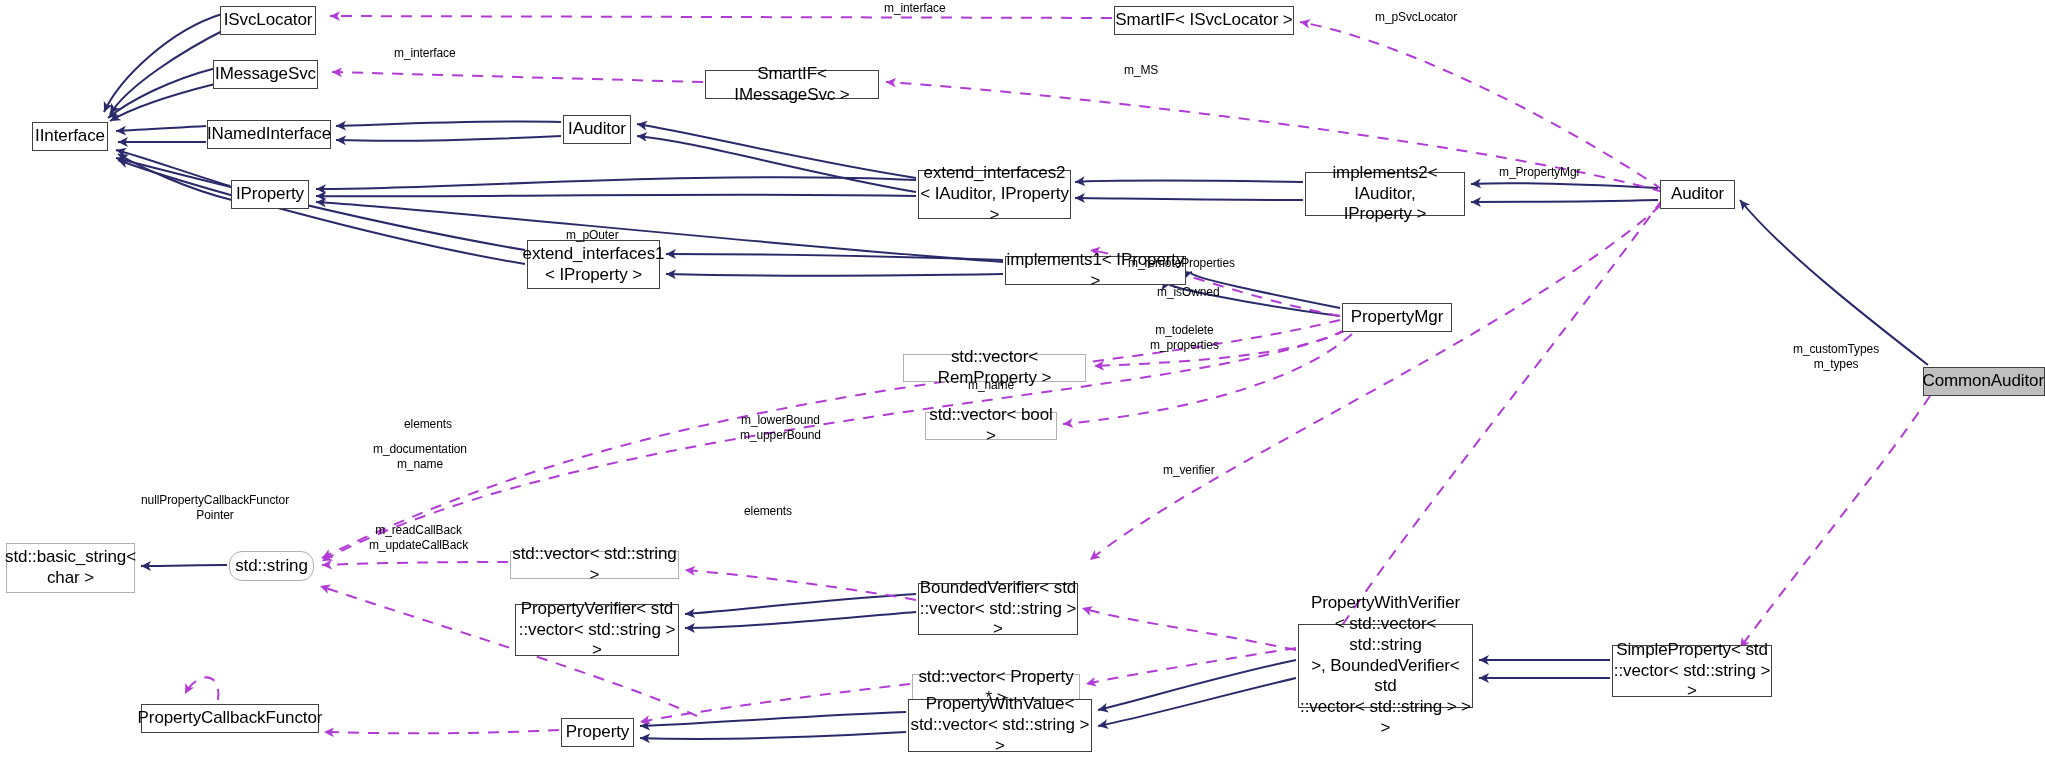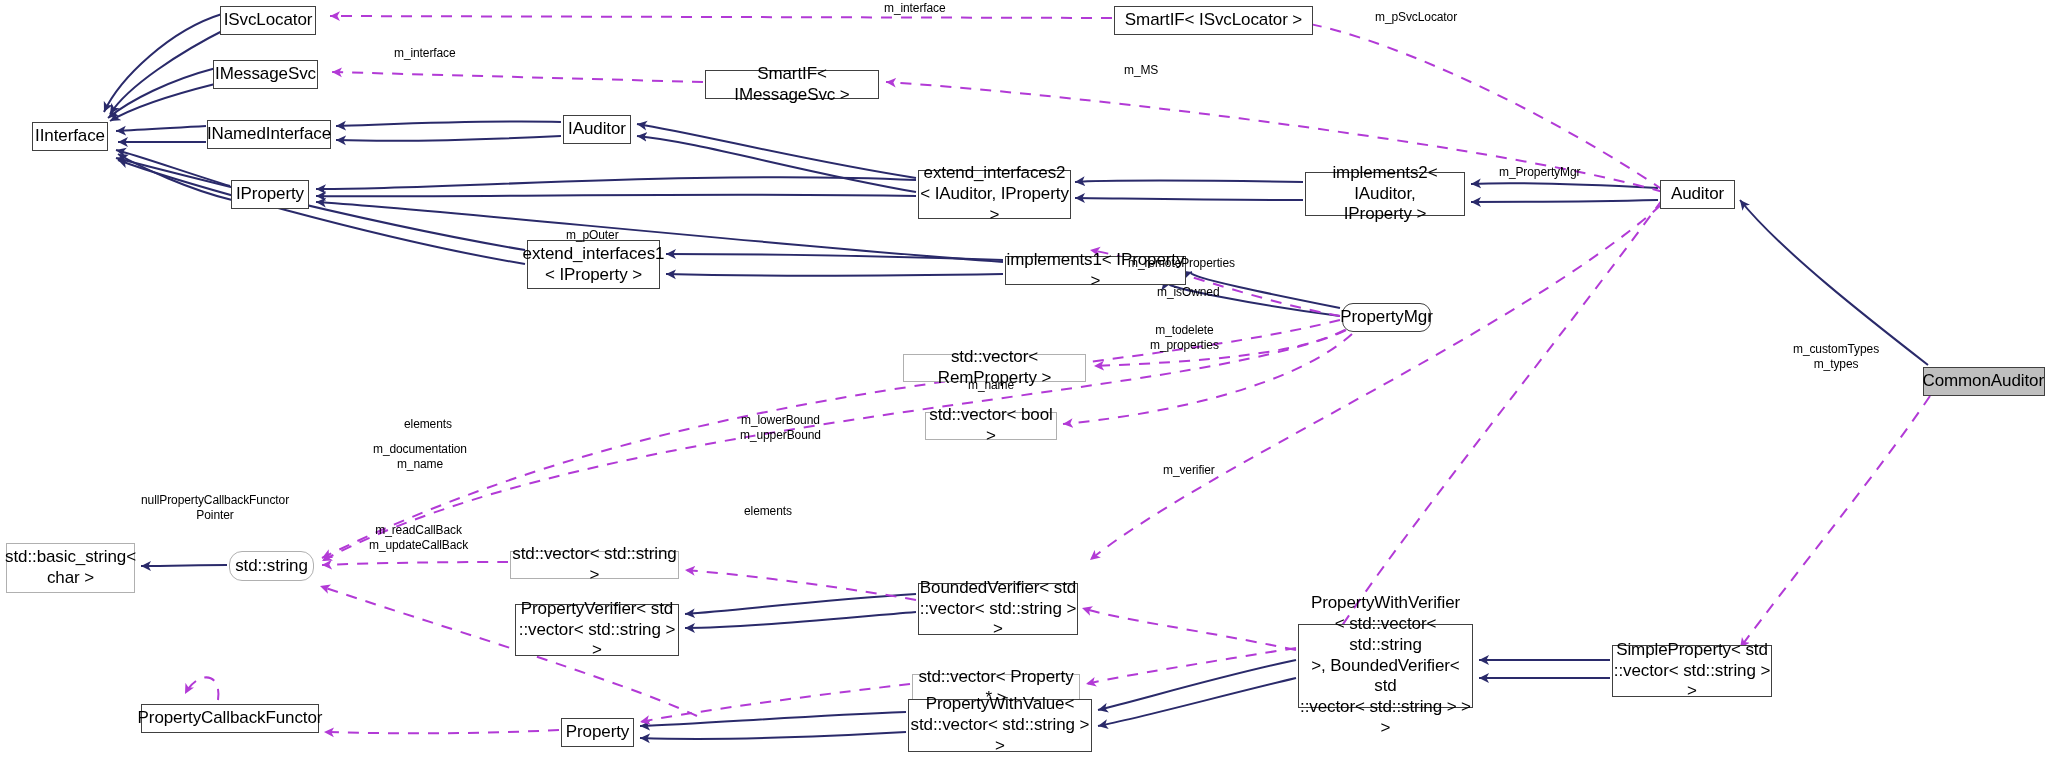--- a/index.html
+++ b/index.html
@@ -114,7 +114,7 @@
       <div class="node" style="left: 207px; top: 120px; width: 124px; height: 29px;"><span>INamedInterface</span></div>
       <div class="node" style="left: 231px; top: 180px; width: 78px; height: 29px;"><span>IProperty</span></div>
       <div class="node" style="left: 563px; top: 115px; width: 68px; height: 29px;"><span>IAuditor</span></div>
-      <div class="node" style="left: 1114px; top: 6px; width: 199px; height: 29px;"><span>SmartIF&lt; ISvcLocator &gt;</span></div>
+      <div class="node" style="left: 1114px; top: 6px; width: 180px; height: 29px;"><span>SmartIF&lt; ISvcLocator &gt;</span></div>
       <div class="node" style="left: 705px; top: 70px; width: 174px; height: 29px;"><span>SmartIF&lt; IMessageSvc &gt;</span></div>
       <div class="node" style="left: 918px; top: 170px; width: 153px; height: 49px;"><span>extend_interfaces2
 &lt; IAuditor, IProperty &gt;</span></div>

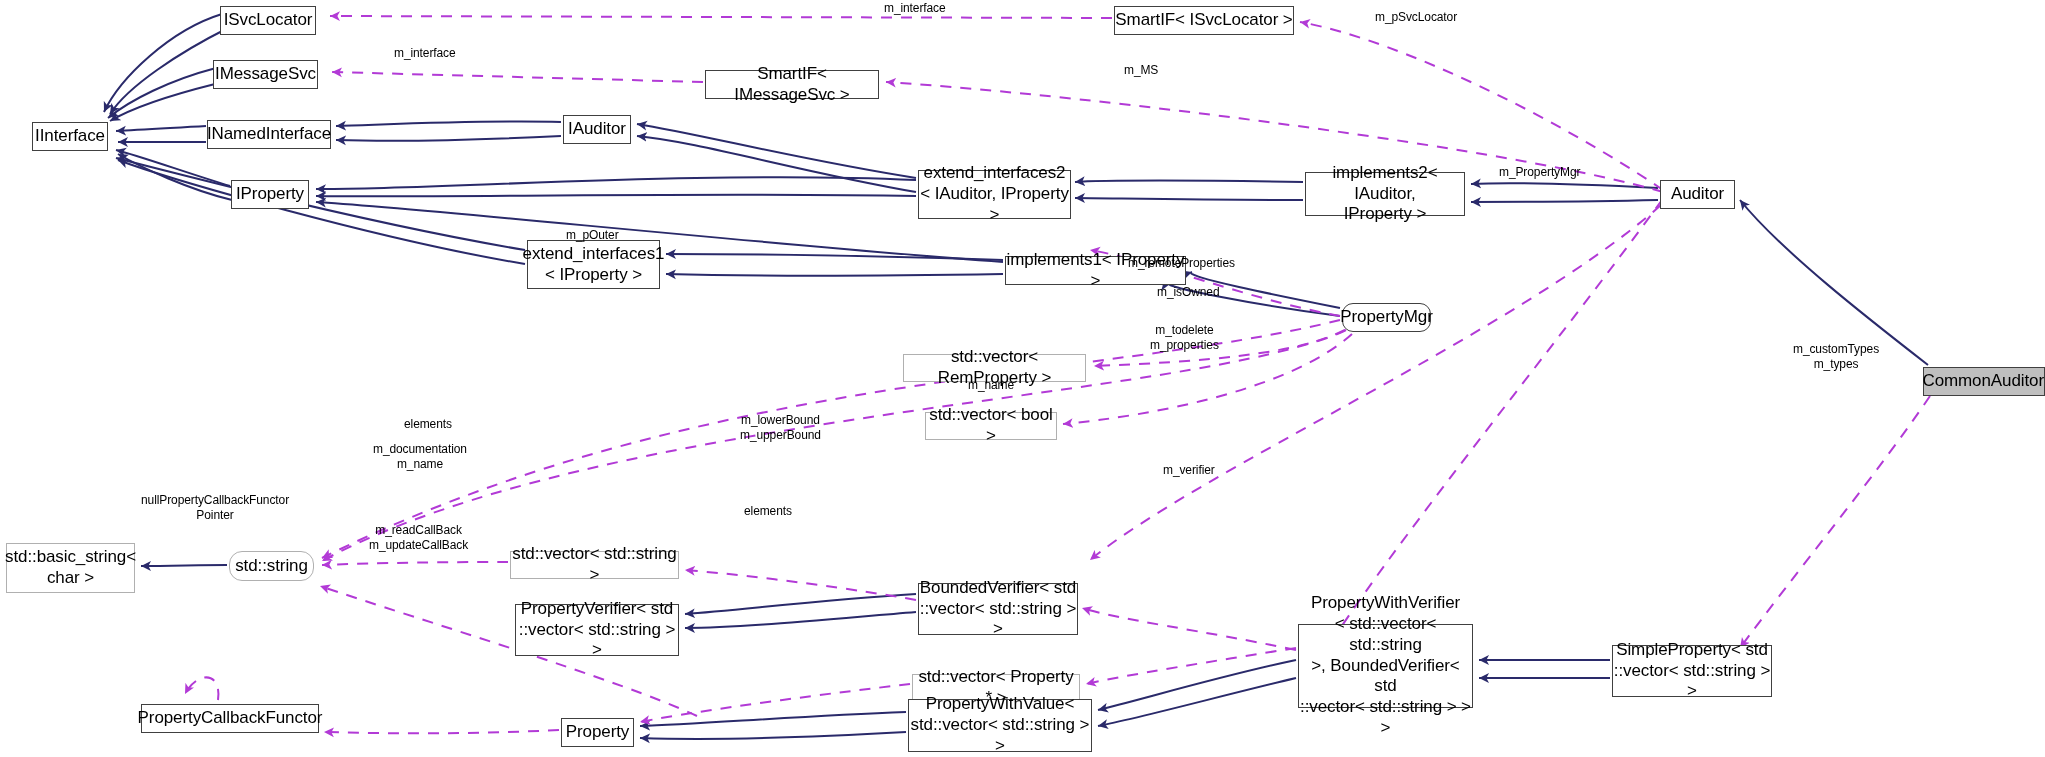--- a/index.html
+++ b/index.html
@@ -123,7 +123,7 @@
       <div class="node" style="left: 1305px; top: 172px; width: 160px; height: 44px;"><span>implements2&lt; IAuditor,
 IProperty &gt;</span></div>
       <div class="node" style="left: 1005px; top: 256px; width: 181px; height: 29px;"><span>implements1&lt; IProperty &gt;</span></div>
-      <div class="node" style="left: 1342px; top: 303px; width: 89px; height: 29px; border-radius: 11px;"><span>PropertyMgr</span></div>
+      <div class="node" style="left: 1342px; top: 303px; width: 110px; height: 29px;"><span>PropertyMgr</span></div>
       <div class="node" style="left: 1660px; top: 180px; width: 75px; height: 29px;"><span>Auditor</span></div>
       <div class="node current" style="left: 1923px; top: 367px; width: 122px; height: 29px;"><span>CommonAuditor</span></div>
       <div class="node light" style="left: 903px; top: 354px; width: 183px; height: 28px;"><span>std::vector&lt; RemProperty &gt;</span></div>

